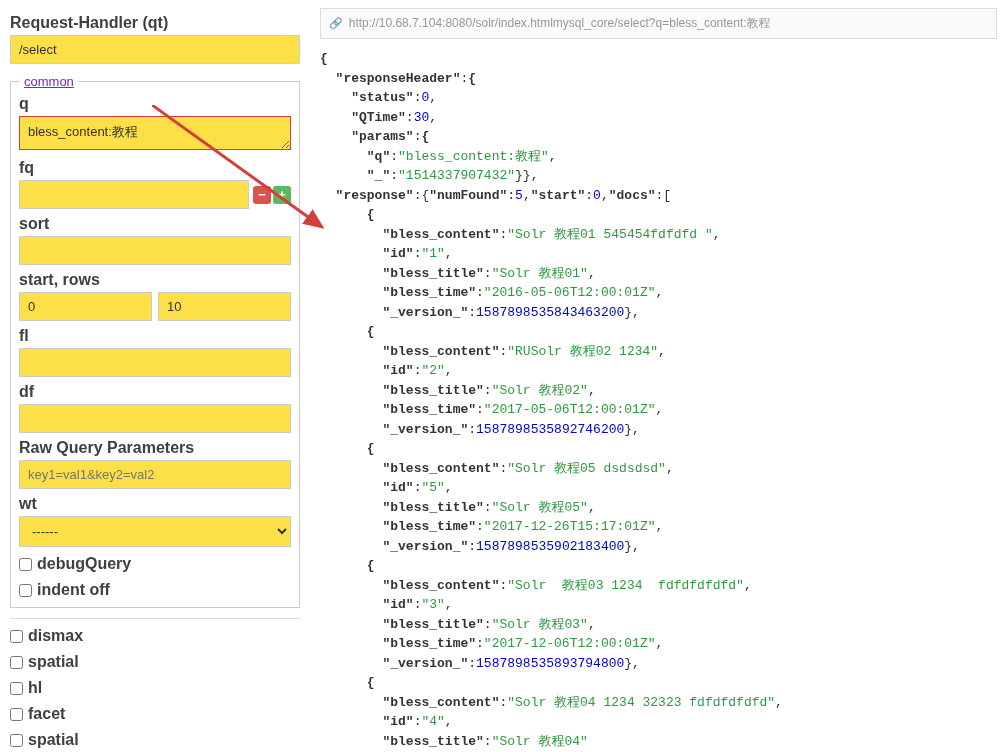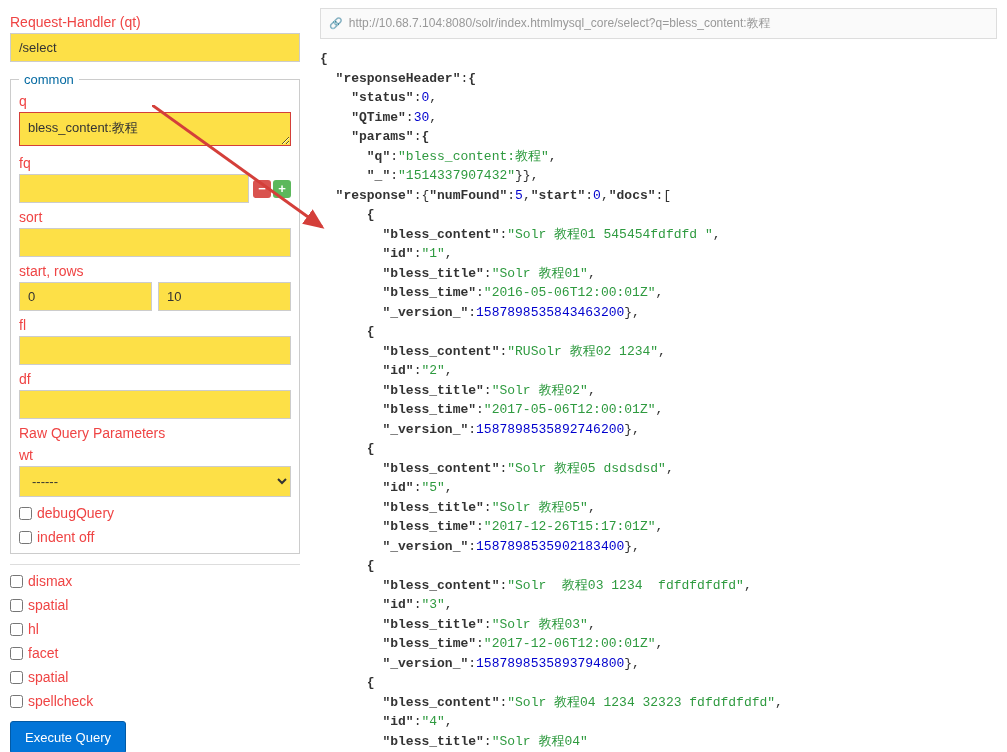--- a/index.html
+++ b/index.html
@@ -7,7 +7,7 @@
 .container { display: flex; width: 1007px; height: 752px; }
 .left-panel { width: 310px; padding: 8px 10px; overflow-y: auto; }
 .right-panel { flex: 1; padding: 8px 10px; overflow: hidden; position: relative; }
-label { display: block; font-size: 14px; color: #ef4444; margin-bottom: 3px; margin-top: 6px; }
+label { display: block; font-size: 16px; color: #404040; margin-bottom: 3px; margin-top: 6px; font-weight: bold; }
 input[type=text], textarea, select {
   width: 100%; border: 1px solid #ccc; padding: 6px 8px; font-size: 13px;
   font-family: inherit; background: #fde047; color: #333;

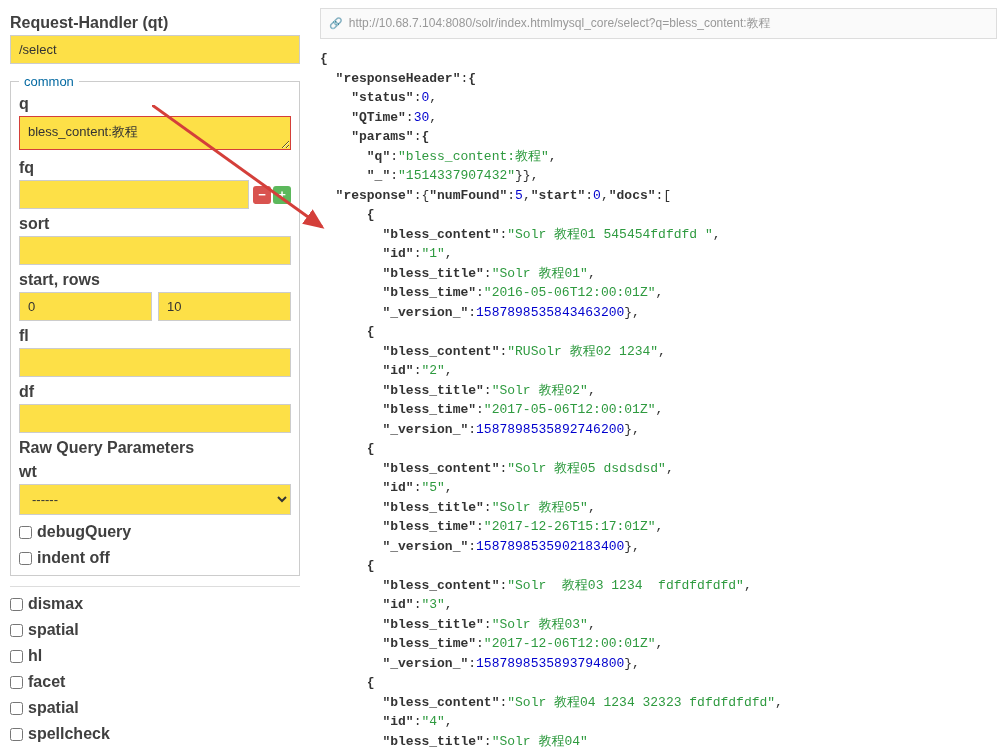--- a/index.html
+++ b/index.html
@@ -14,7 +14,7 @@
 }
 textarea { resize: both; height: 34px; }
 fieldset { border: 1px solid #ccc; margin-top: 10px; padding: 0 8px 8px 8px; }
-legend { padding: 0 5px; color: #0369a1; font-size: 13px; }
+legend { padding: 0 5px; color: #6d28d9; font-size: 13px; text-decoration: underline; }
 .row { display: flex; gap: 6px; }
 .row > * { flex: 1; }
 .fq-row { display: flex; align-items: center; gap: 4px; }

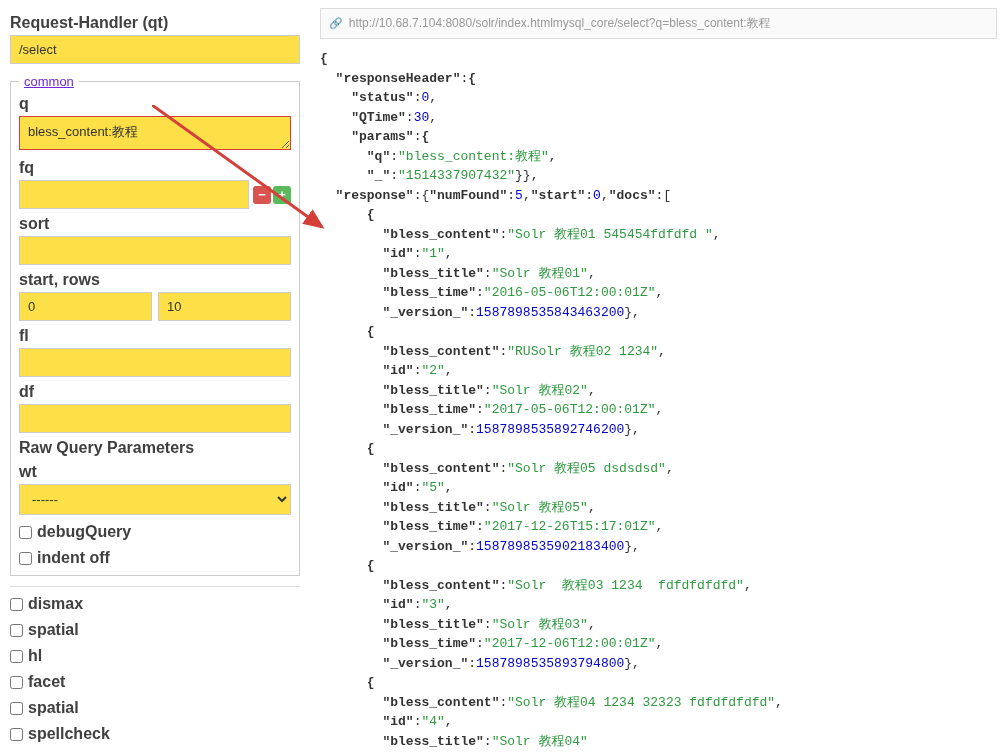--- a/index.html
+++ b/index.html
@@ -85,6 +85,7 @@
       <input type="text" value="" style="">
 
       <label>Raw Query Parameters</label>
+      <input type="text" placeholder="key1=val1&amp;key2=val2" style="">
 
       <label>wt</label>
       <select>

